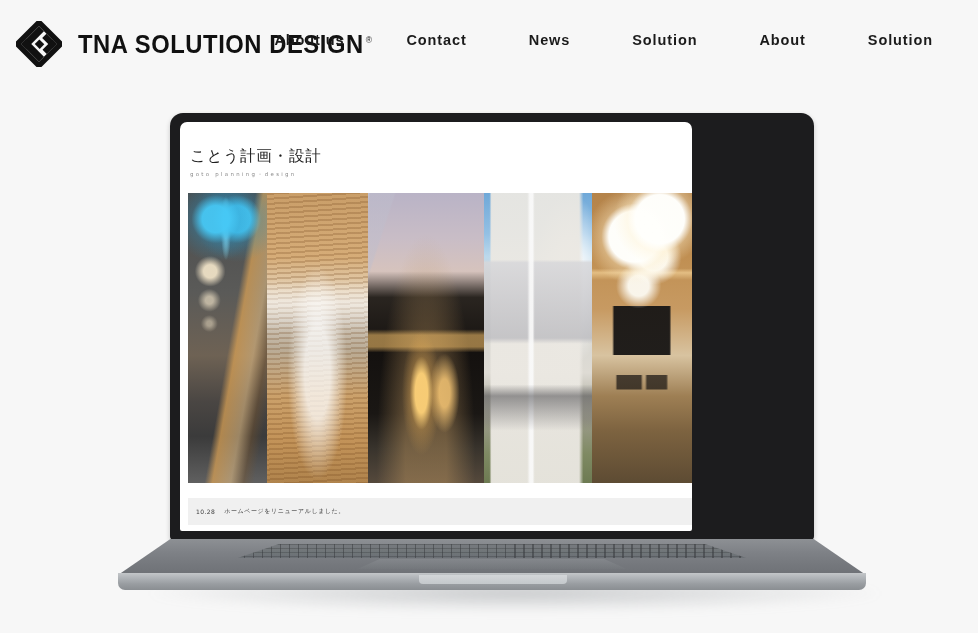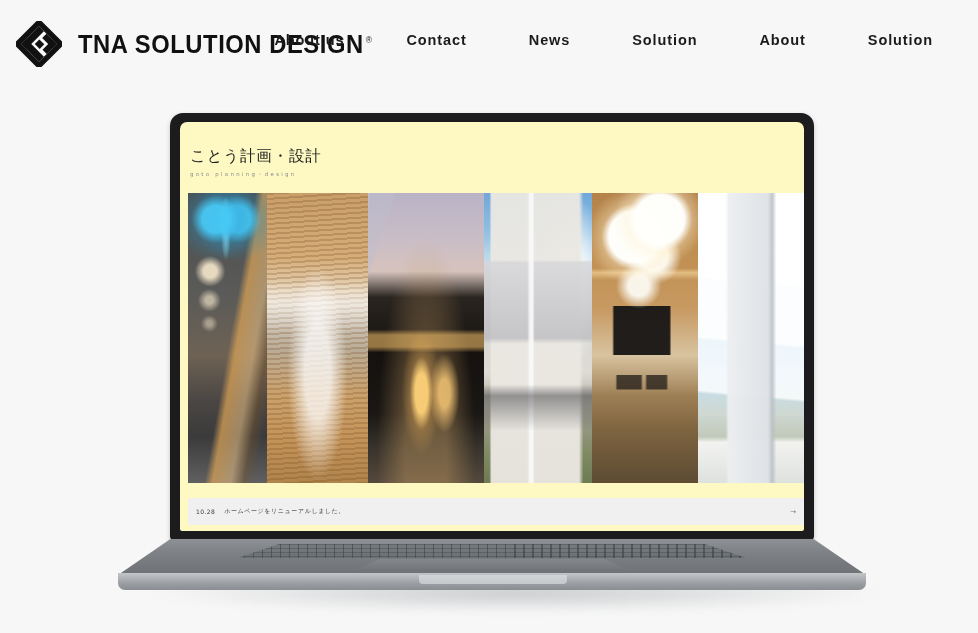--- a/index.html
+++ b/index.html
@@ -67,8 +67,8 @@
   }
   .screen {
     position:absolute; left:10px; top:9px;
-    width:624px; height:409px;
-    background:#fef9c3;
+    width:512px; height:409px;
+    background:#ffffff;
     border-radius:7px 7px 2px 2px;
     overflow:hidden;
   }

